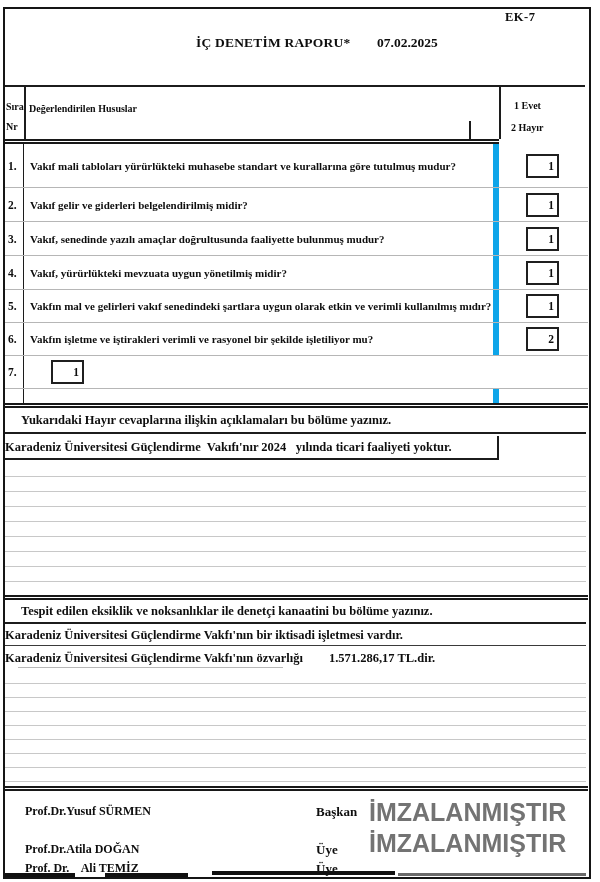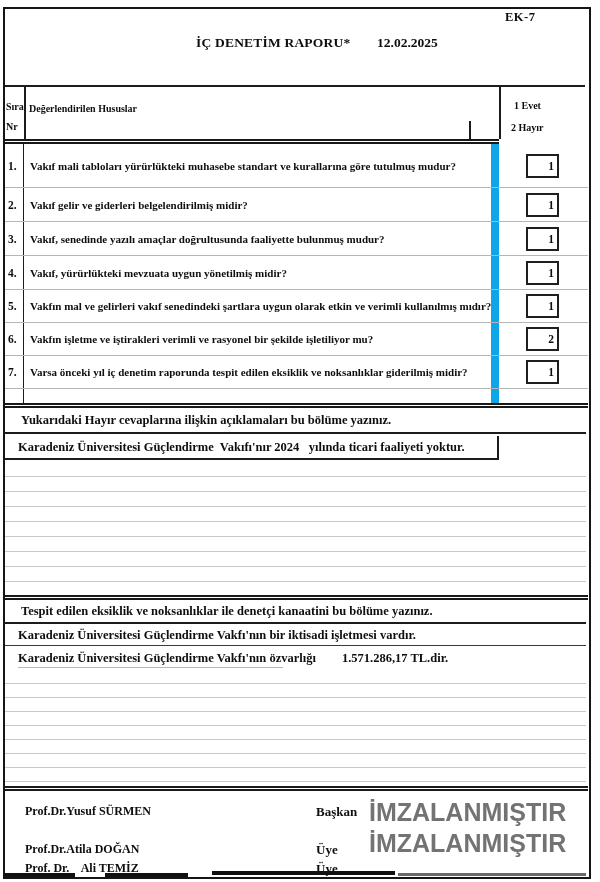--- a/index.html
+++ b/index.html
@@ -61,7 +61,7 @@
 
   <div class="abs corner">EK-7</div>
   <div class="abs doc-title">İÇ DENETİM RAPORU*</div>
-  <div class="abs doc-date">12.02.2025</div>
+  <div class="abs doc-date">07.02.2025</div>
   <div class="abs title-rule"></div>
 
   <div class="abs vline" style="left:24px;top:86px;height:53px;"></div>

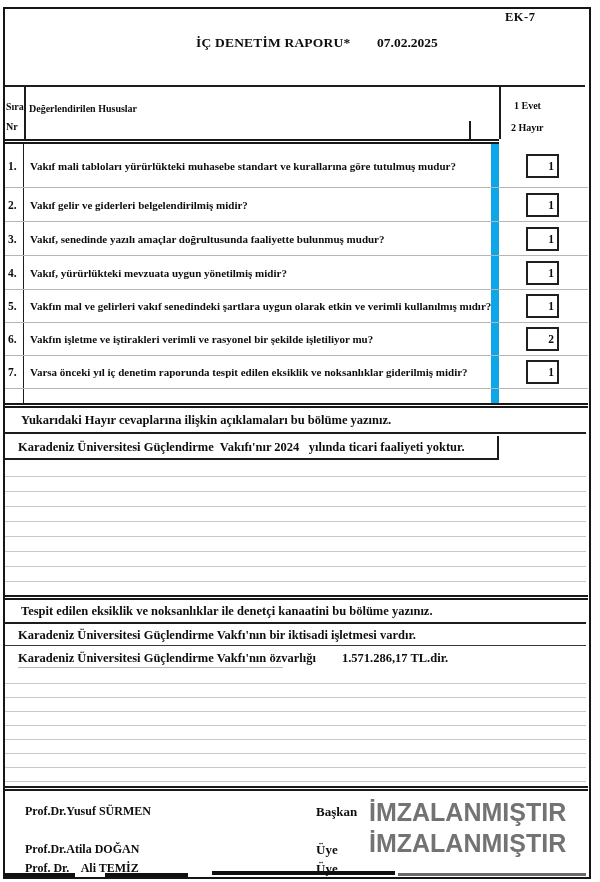--- a/index.html
+++ b/index.html
@@ -28,7 +28,7 @@
   .cell-nr{font-size:11.5px;font-weight:600;padding-left:3px;border-right:1.5px solid #1c1c1c;
            align-self:stretch;display:flex;align-items:center;}
   .cell-q{font-size:11px;font-weight:600;padding-left:6px;white-space:nowrap;overflow:visible;
-          border-right:8px solid #0ea5e9;align-self:stretch;display:flex;align-items:center;z-index:2;}
+          border-right:6px solid #0ea5e9;align-self:stretch;display:flex;align-items:center;z-index:2;}
   .cell-a{align-self:stretch;display:flex;align-items:center;}
   .abox{margin-left:27px;width:26px;height:20px;border:2px solid #1f1f1f;
         display:flex;align-items:center;justify-content:flex-end;

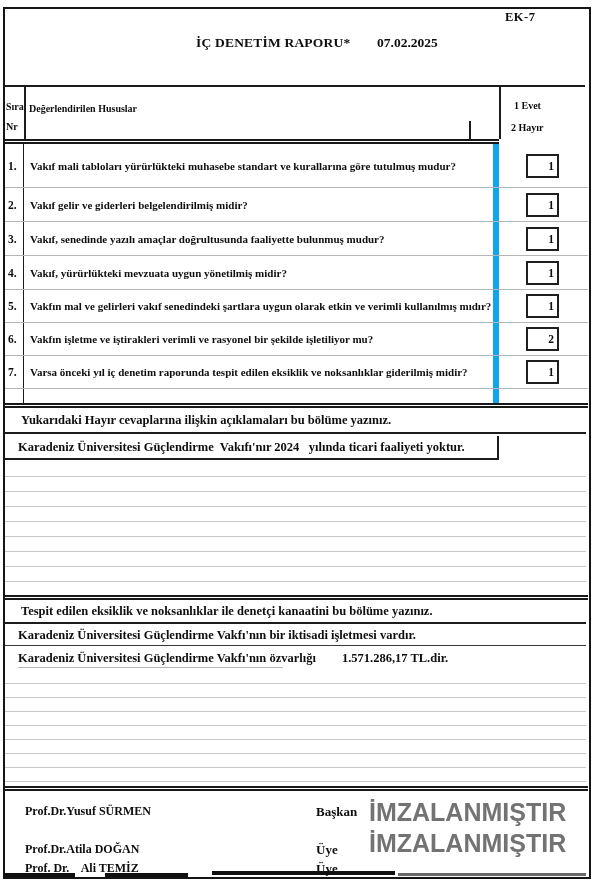--- a/index.html
+++ b/index.html
@@ -119,7 +119,6 @@
     </div>
     <div class="trow" style="height:33px;">
       <div class="cell-nr">7.</div>
-      <div class="cell-q">Varsa önceki yıl iç denetim raporunda tespit edilen eksiklik ve noksanlıklar giderilmiş midir?</div>
       <div class="cell-a">
           <div class="abox">1</div>
         </div>

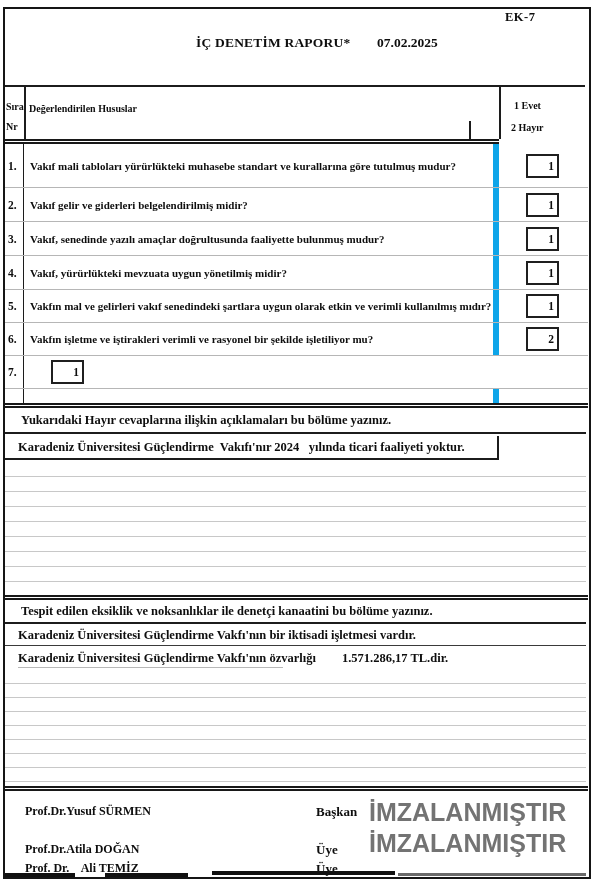--- a/index.html
+++ b/index.html
@@ -40,7 +40,7 @@
   .sec-head{left:5px;width:581px;display:flex;align-items:center;
             font-size:12.5px;font-weight:600;padding-left:16px;box-sizing:border-box;
             border-bottom:2px solid #1c1c1c;background:#fff;}
-  .entry{font-size:12.5px;font-weight:600;padding-left:13px;display:flex;align-items:center;
+  .entry{font-size:12.5px;font-weight:600;display:flex;align-items:center;
          box-sizing:border-box;white-space:pre;}
   .ruled{left:5px;width:581px;}
   .ruled15{background:repeating-linear-gradient(to bottom,transparent 0 14px,#c8c8c8 14px 15px);}

